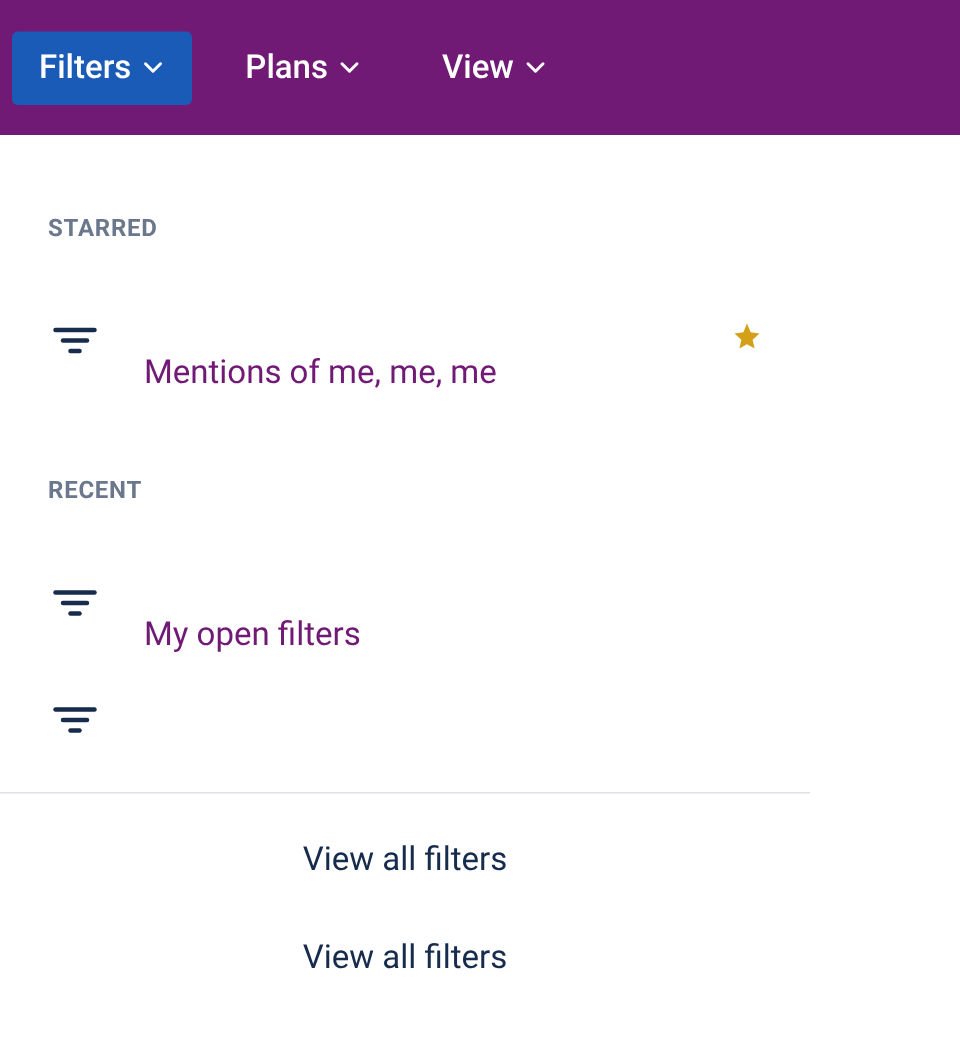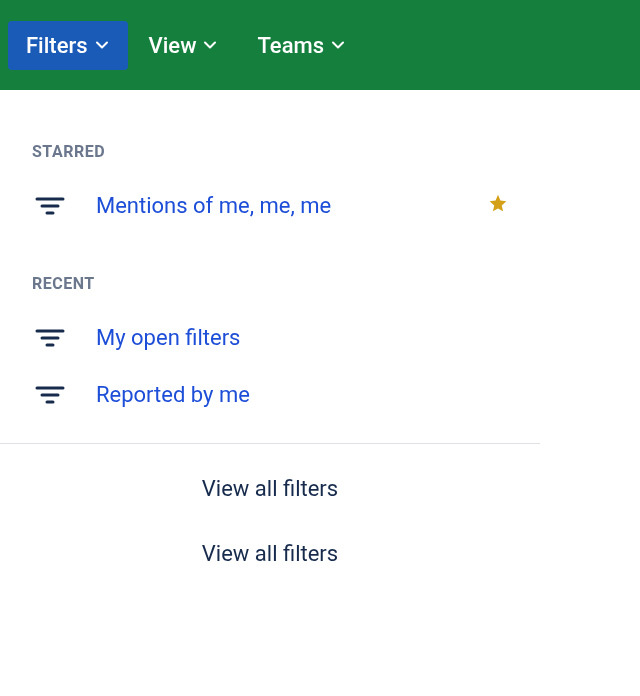--- a/index.html
+++ b/index.html
@@ -11,12 +11,12 @@
       overflow: hidden;
     }
     .navbar {
-      background: #15803d;
+      background: #701a75;
       height: 90px;
       display: flex;
       align-items: center;
       padding: 0 8px;
-      gap: 3px;
+      gap: 18px;
     }
     .nav-item {
       color: #fff;

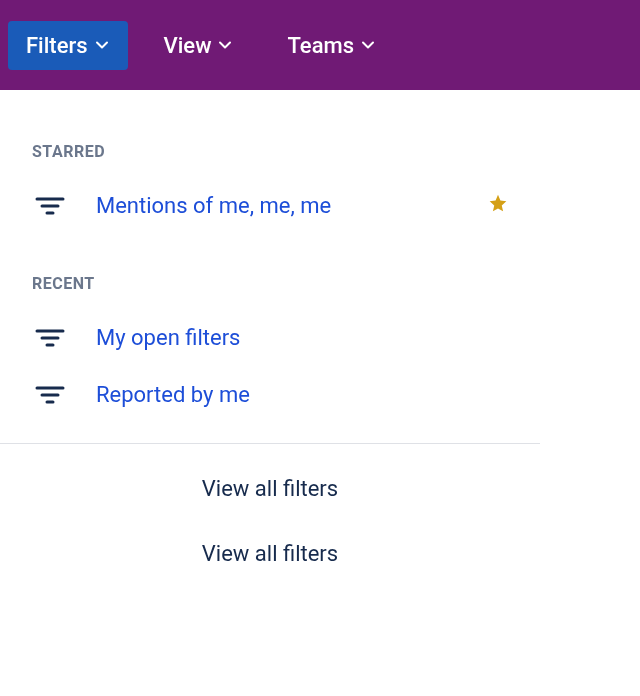--- a/index.html
+++ b/index.html
@@ -101,7 +101,7 @@
     </span>
   </div>
   <div class="nav-item">
-    <span>View</span>
+    <span>Plans</span>
     <span class="chev">
       <svg width="16" height="16" viewBox="0 0 16 16">
           <path d="M3 5.5 L8 10.5 L13 5.5" stroke="#fff" stroke-width="2" fill="none" stroke-linecap="round" stroke-linejoin="round"></path>

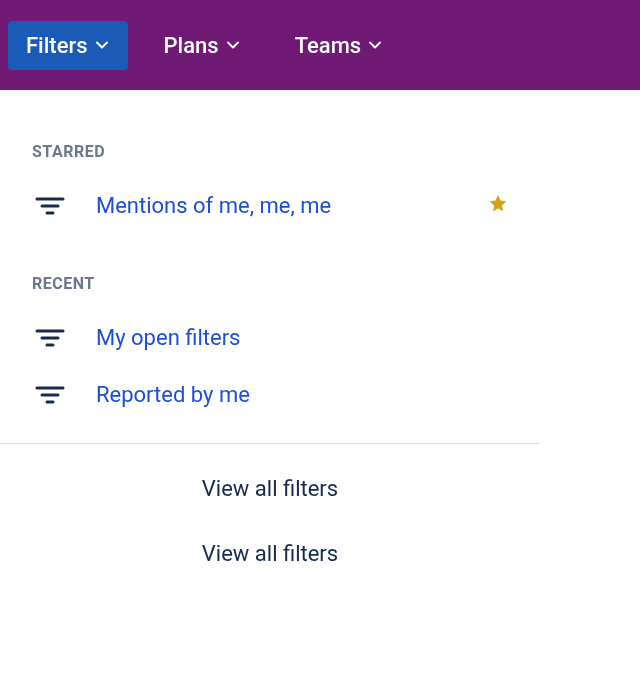--- a/index.html
+++ b/index.html
@@ -109,7 +109,7 @@
     </span>
   </div>
   <div class="nav-item">
-    <span>Teams</span>
+    <span>View</span>
     <span class="chev">
       <svg width="16" height="16" viewBox="0 0 16 16">
           <path d="M3 5.5 L8 10.5 L13 5.5" stroke="#fff" stroke-width="2" fill="none" stroke-linecap="round" stroke-linejoin="round"></path>

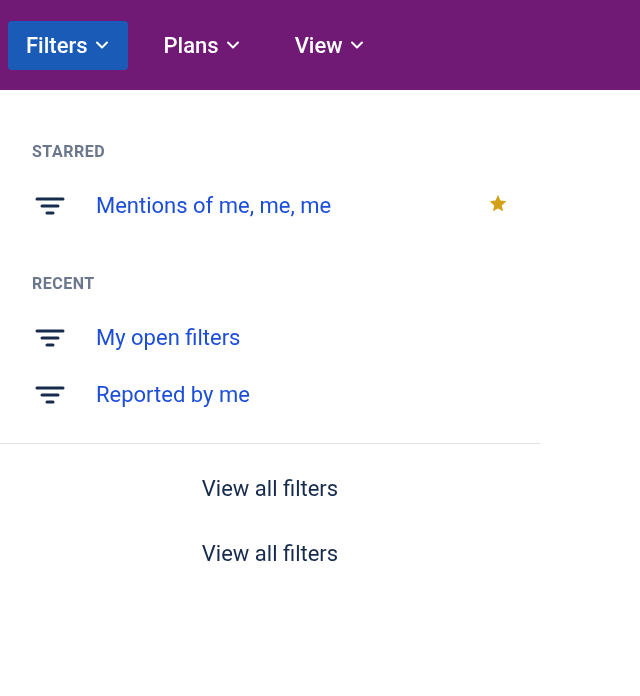--- a/index.html
+++ b/index.html
@@ -65,8 +65,9 @@
     }
     .filter-label {
       font-size: 22px;
-      color: #1d4ed8;
+      color: #701a75;
       flex: 1;
+      margin-top: 43px;
     }
     .star-icon {
       color: #d4a017;

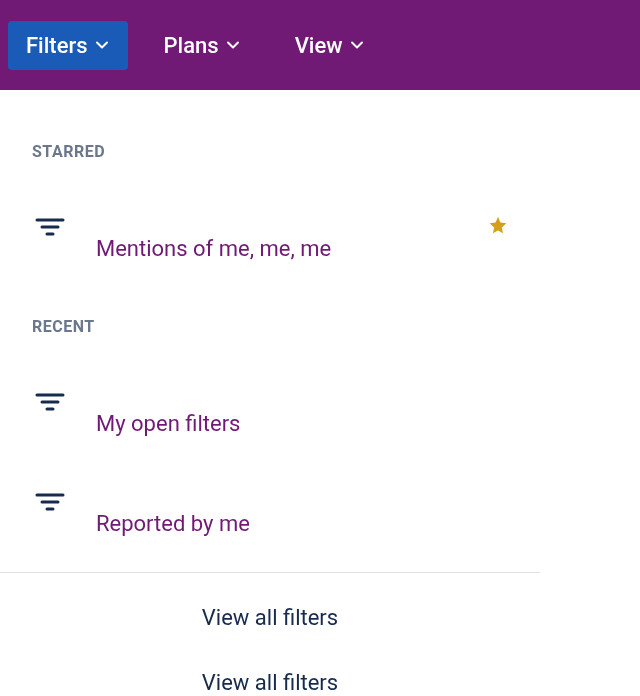--- a/index.html
+++ b/index.html
@@ -158,7 +158,6 @@
           <line x1="12" y1="19" x2="18" y2="19" stroke="#172b4d" stroke-width="3" stroke-linecap="round"></line>
         </svg>
     </span>
-    <span class="filter-label">Reported by me</span>
   </div>
 
   <div class="divider"></div>

